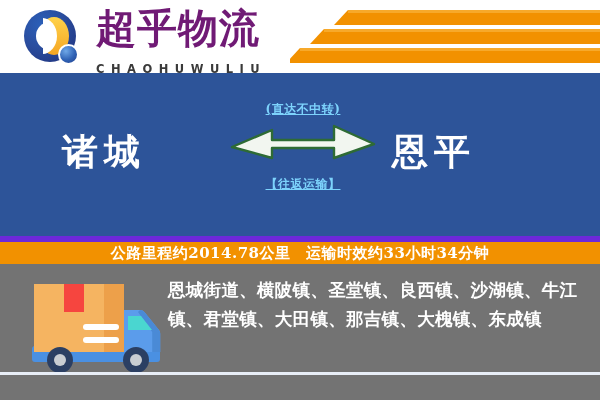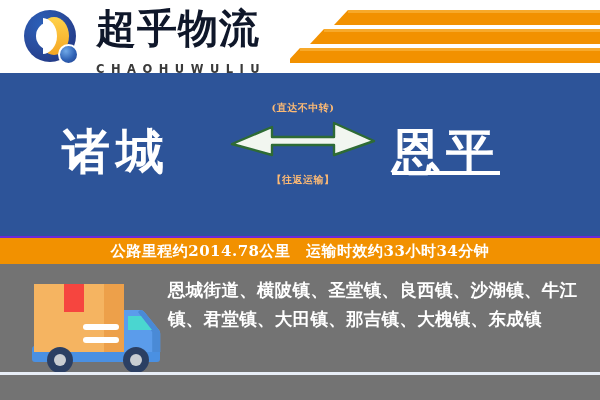--- a/index.html
+++ b/index.html
@@ -86,7 +86,7 @@
     font-size: 40px;
     font-weight: bold;
     letter-spacing: 1px;
-    color: #0f172a;
+    color: #701a75;
     line-height: 44px;
     white-space: nowrap;
   }

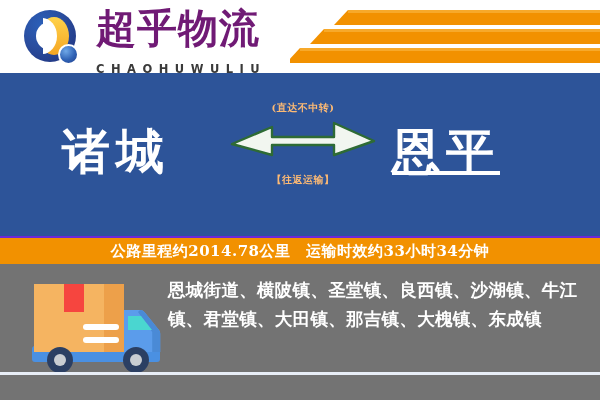--- a/index.html
+++ b/index.html
@@ -135,11 +135,12 @@
   }
   .arrow-top, .arrow-bottom {
     font-family: "DejaVu Serif", "Liberation Serif", serif;
-    font-size: 10px;
-    font-weight: bold;
-    color: #fdba74;
+    font-size: 12px;
+    font-weight: bold;
+    color: #7dd3fc;
     letter-spacing: 0.5px;
     white-space: nowrap;
+    text-decoration: underline;
   }
   .arrow-top { margin-bottom: 2px; }
   .arrow-svg { display: block; margin: 0 auto; }

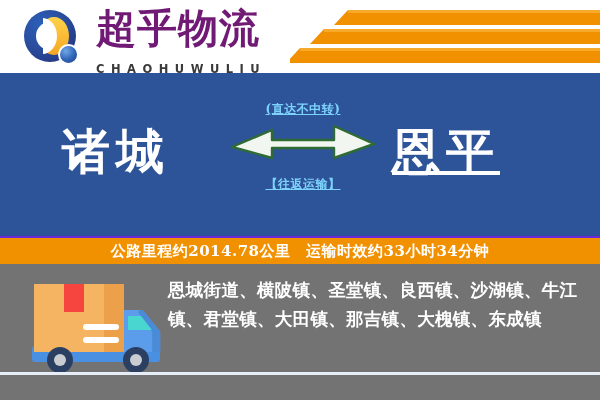--- a/index.html
+++ b/index.html
@@ -117,7 +117,7 @@
     position: absolute;
     top: 52px;
     font-family: "DejaVu Serif", "Liberation Serif", serif;
-    font-size: 48px;
+    font-size: 36px;
     font-weight: bold;
     color: #ffffff;
     letter-spacing: 6px;

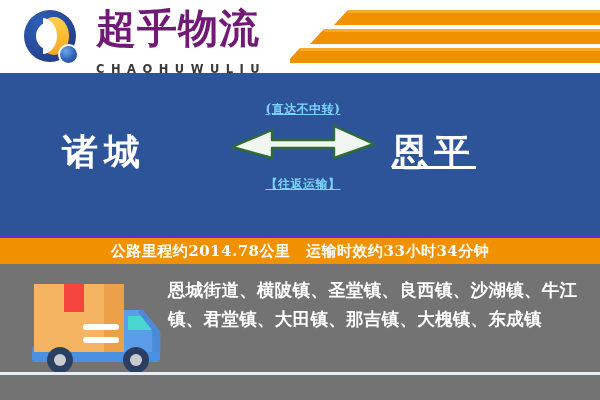--- a/index.html
+++ b/index.html
@@ -125,7 +125,7 @@
     white-space: nowrap;
   }
   .city-from { left: 62px; }
-  .city-to   { left: 392px; text-decoration: underline; }
+  .city-to   { left: 392px; }
 
   .arrow-block {
     position: absolute;

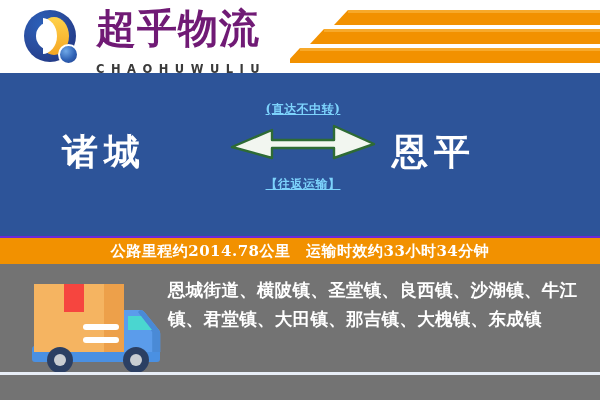--- a/index.html
+++ b/index.html
@@ -152,7 +152,7 @@
     left: 0; top: 236px;
     width: 600px; height: 28px;
     background: #f29100;
-    border-top: 2px solid #6d28d9;
+    border-top: 6px solid #6d28d9;
     box-sizing: border-box;
     display: flex;
     align-items: center;

